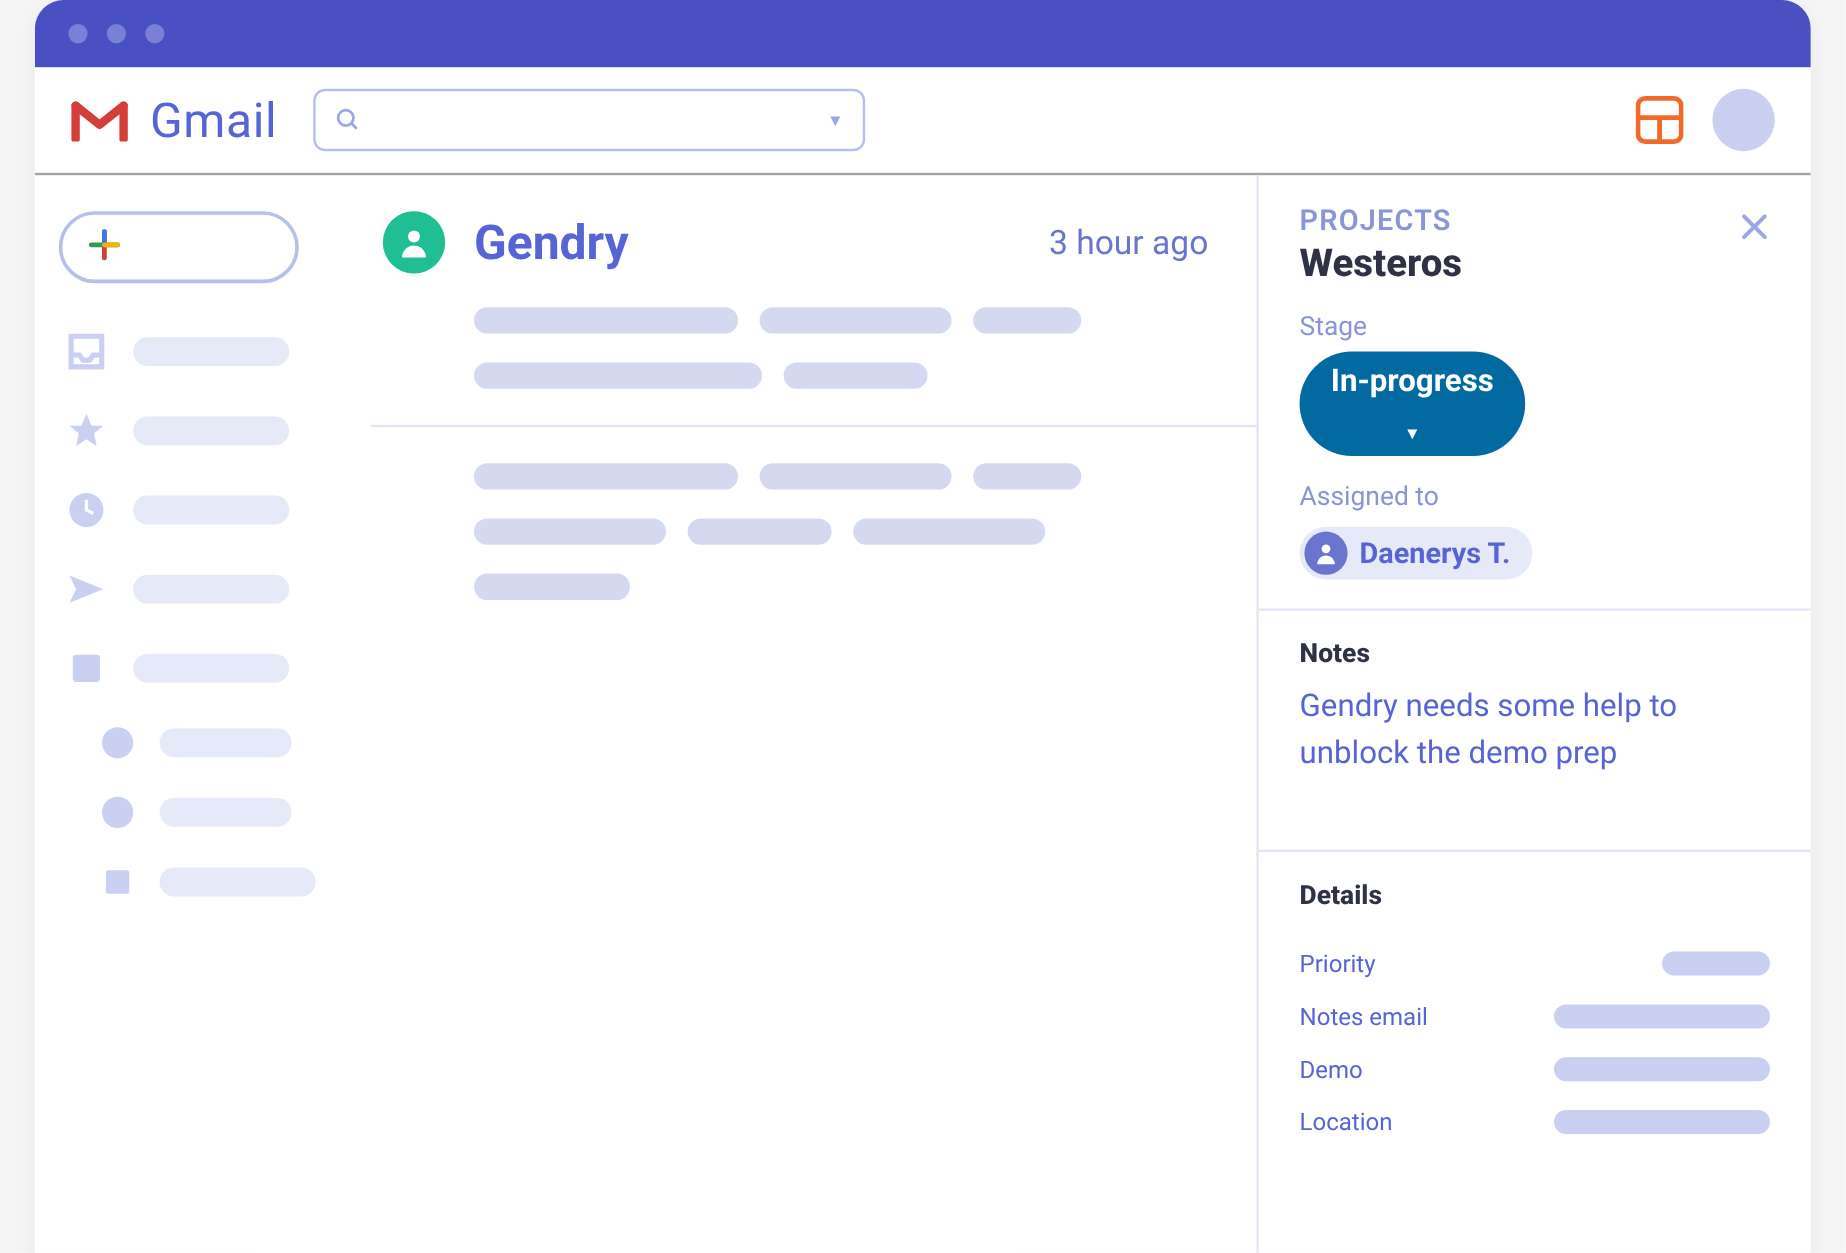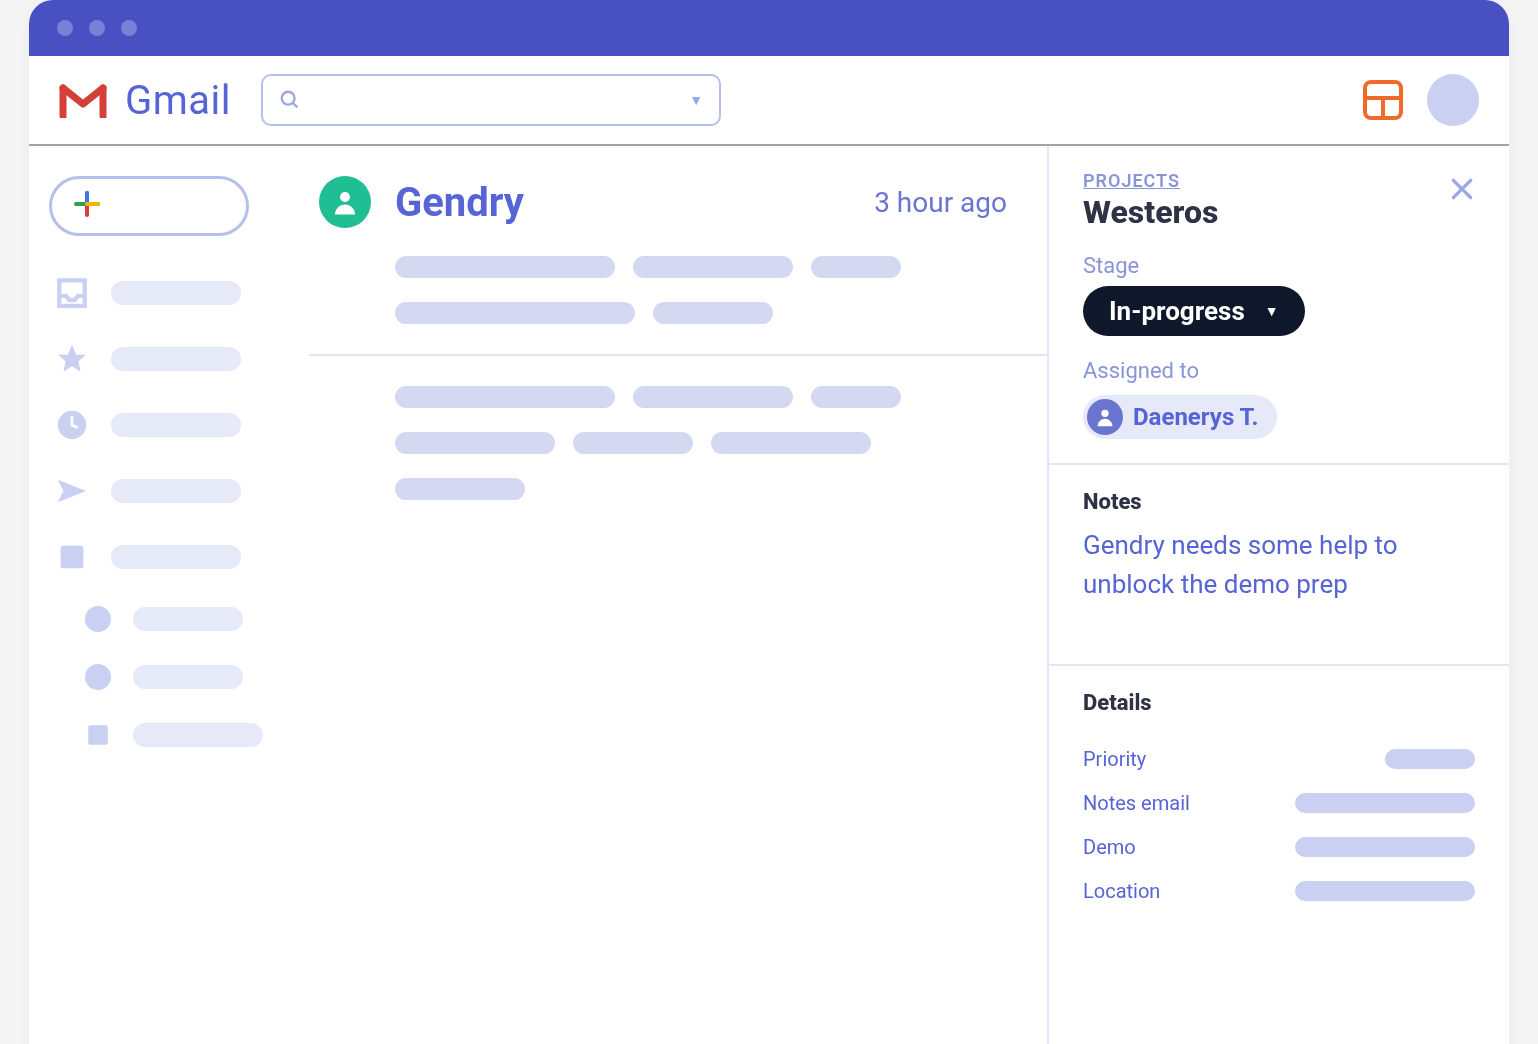--- a/index.html
+++ b/index.html
@@ -83,7 +83,7 @@
   
   .panel { width: 460px; padding: 24px 34px; display: flex; flex-direction: column; }
   .panel-head { display: flex; justify-content: space-between; align-items: flex-start; }
-  .panel-label { color: #8a94d8; font-size: 18px; font-weight: 600; letter-spacing: 1px; text-decoration: underline; }
+  .panel-label { color: #8a94d8; font-size: 24px; font-weight: 600; letter-spacing: 1px; }
   .panel-title { color: #2e3244; font-size: 32px; font-weight: 800; margin-top: 2px;}
   .close-btn { color: #9aa6e6; font-size: 30px; cursor: pointer; line-height: 1; padding-top:6px;}
   .field-label { color: #8a94d8; font-size: 22px; margin-top: 22px; margin-bottom: 8px; }

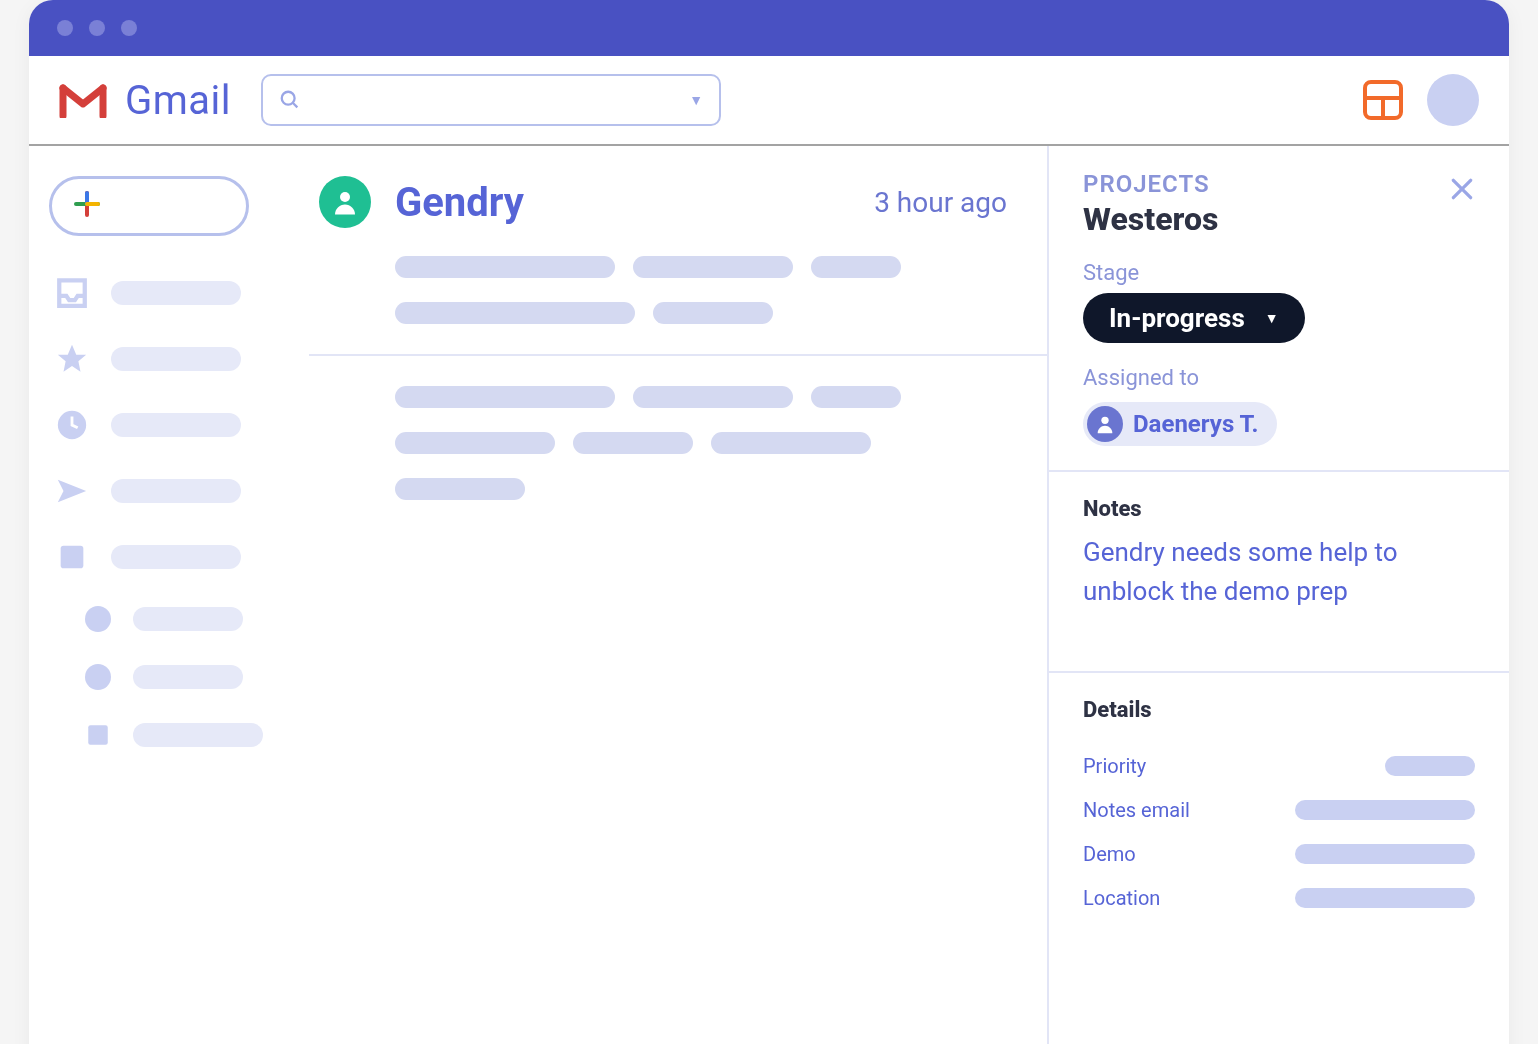--- a/index.html
+++ b/index.html
@@ -89,9 +89,9 @@
   .field-label { color: #8a94d8; font-size: 22px; margin-top: 22px; margin-bottom: 8px; }
   .stage-pill {
     display: inline-flex; align-items: center; gap: 20px;
-    background: #0f172a; color: #fff;
+    background: #0369a1; color: #fff;
     font-size: 26px; font-weight: 700;
-    padding: 10px 26px; border-radius: 999px;
+    padding: 10px 26px; border-radius: 999px; flex-direction: column;
   }
   .stage-pill .tri { font-size: 14px; }
   .assignee-chip {

